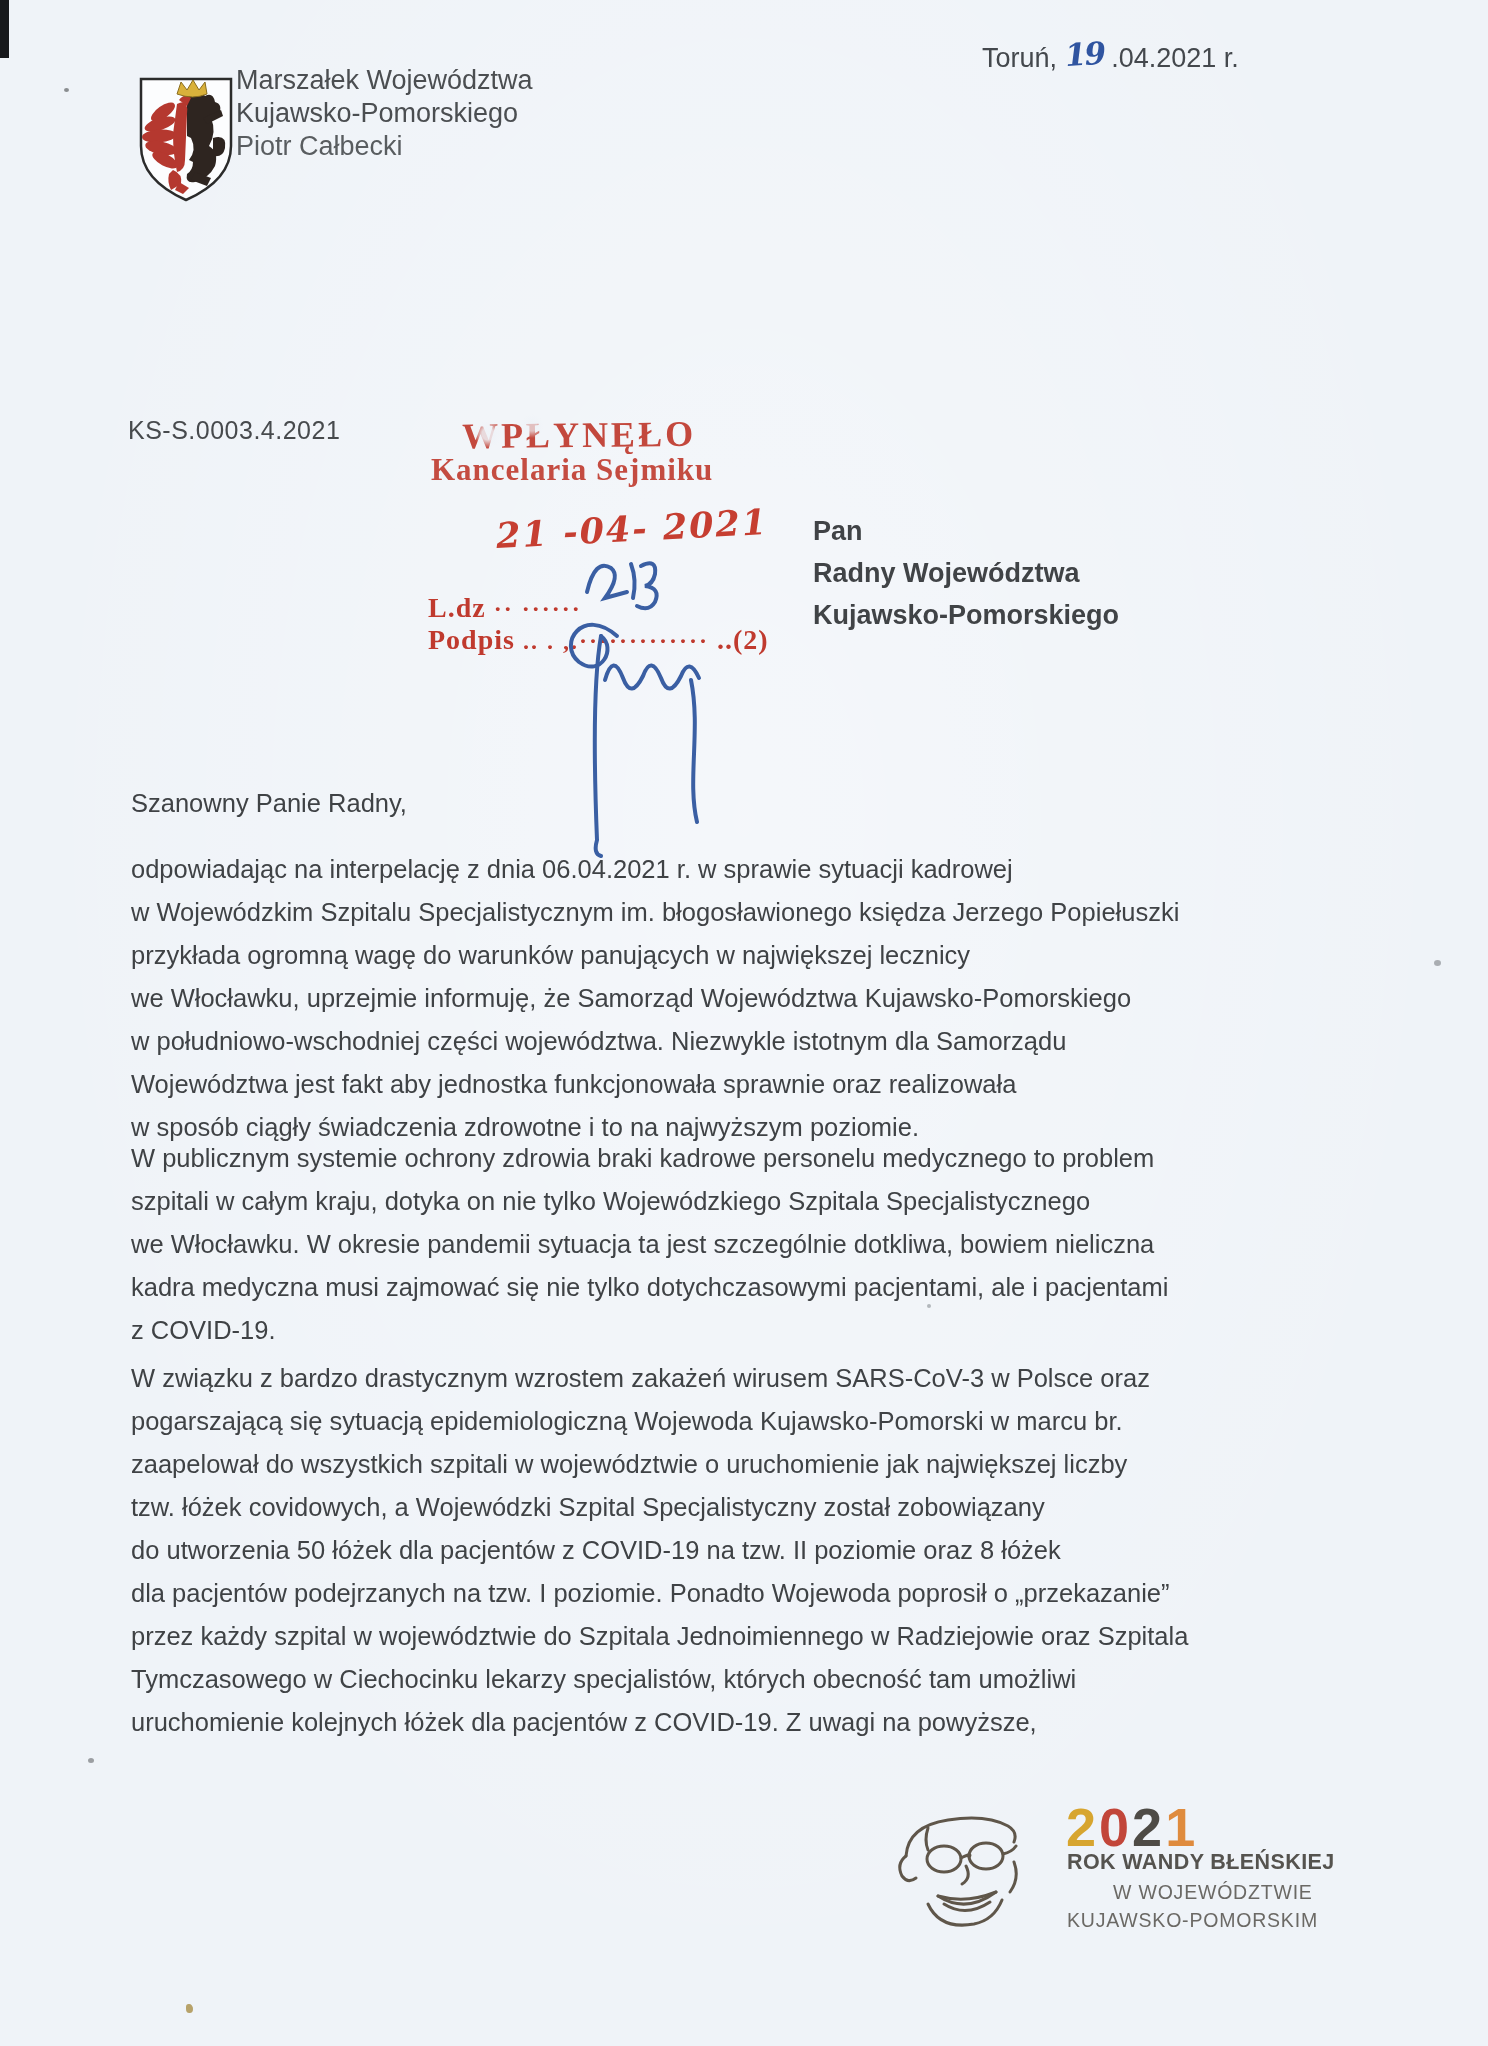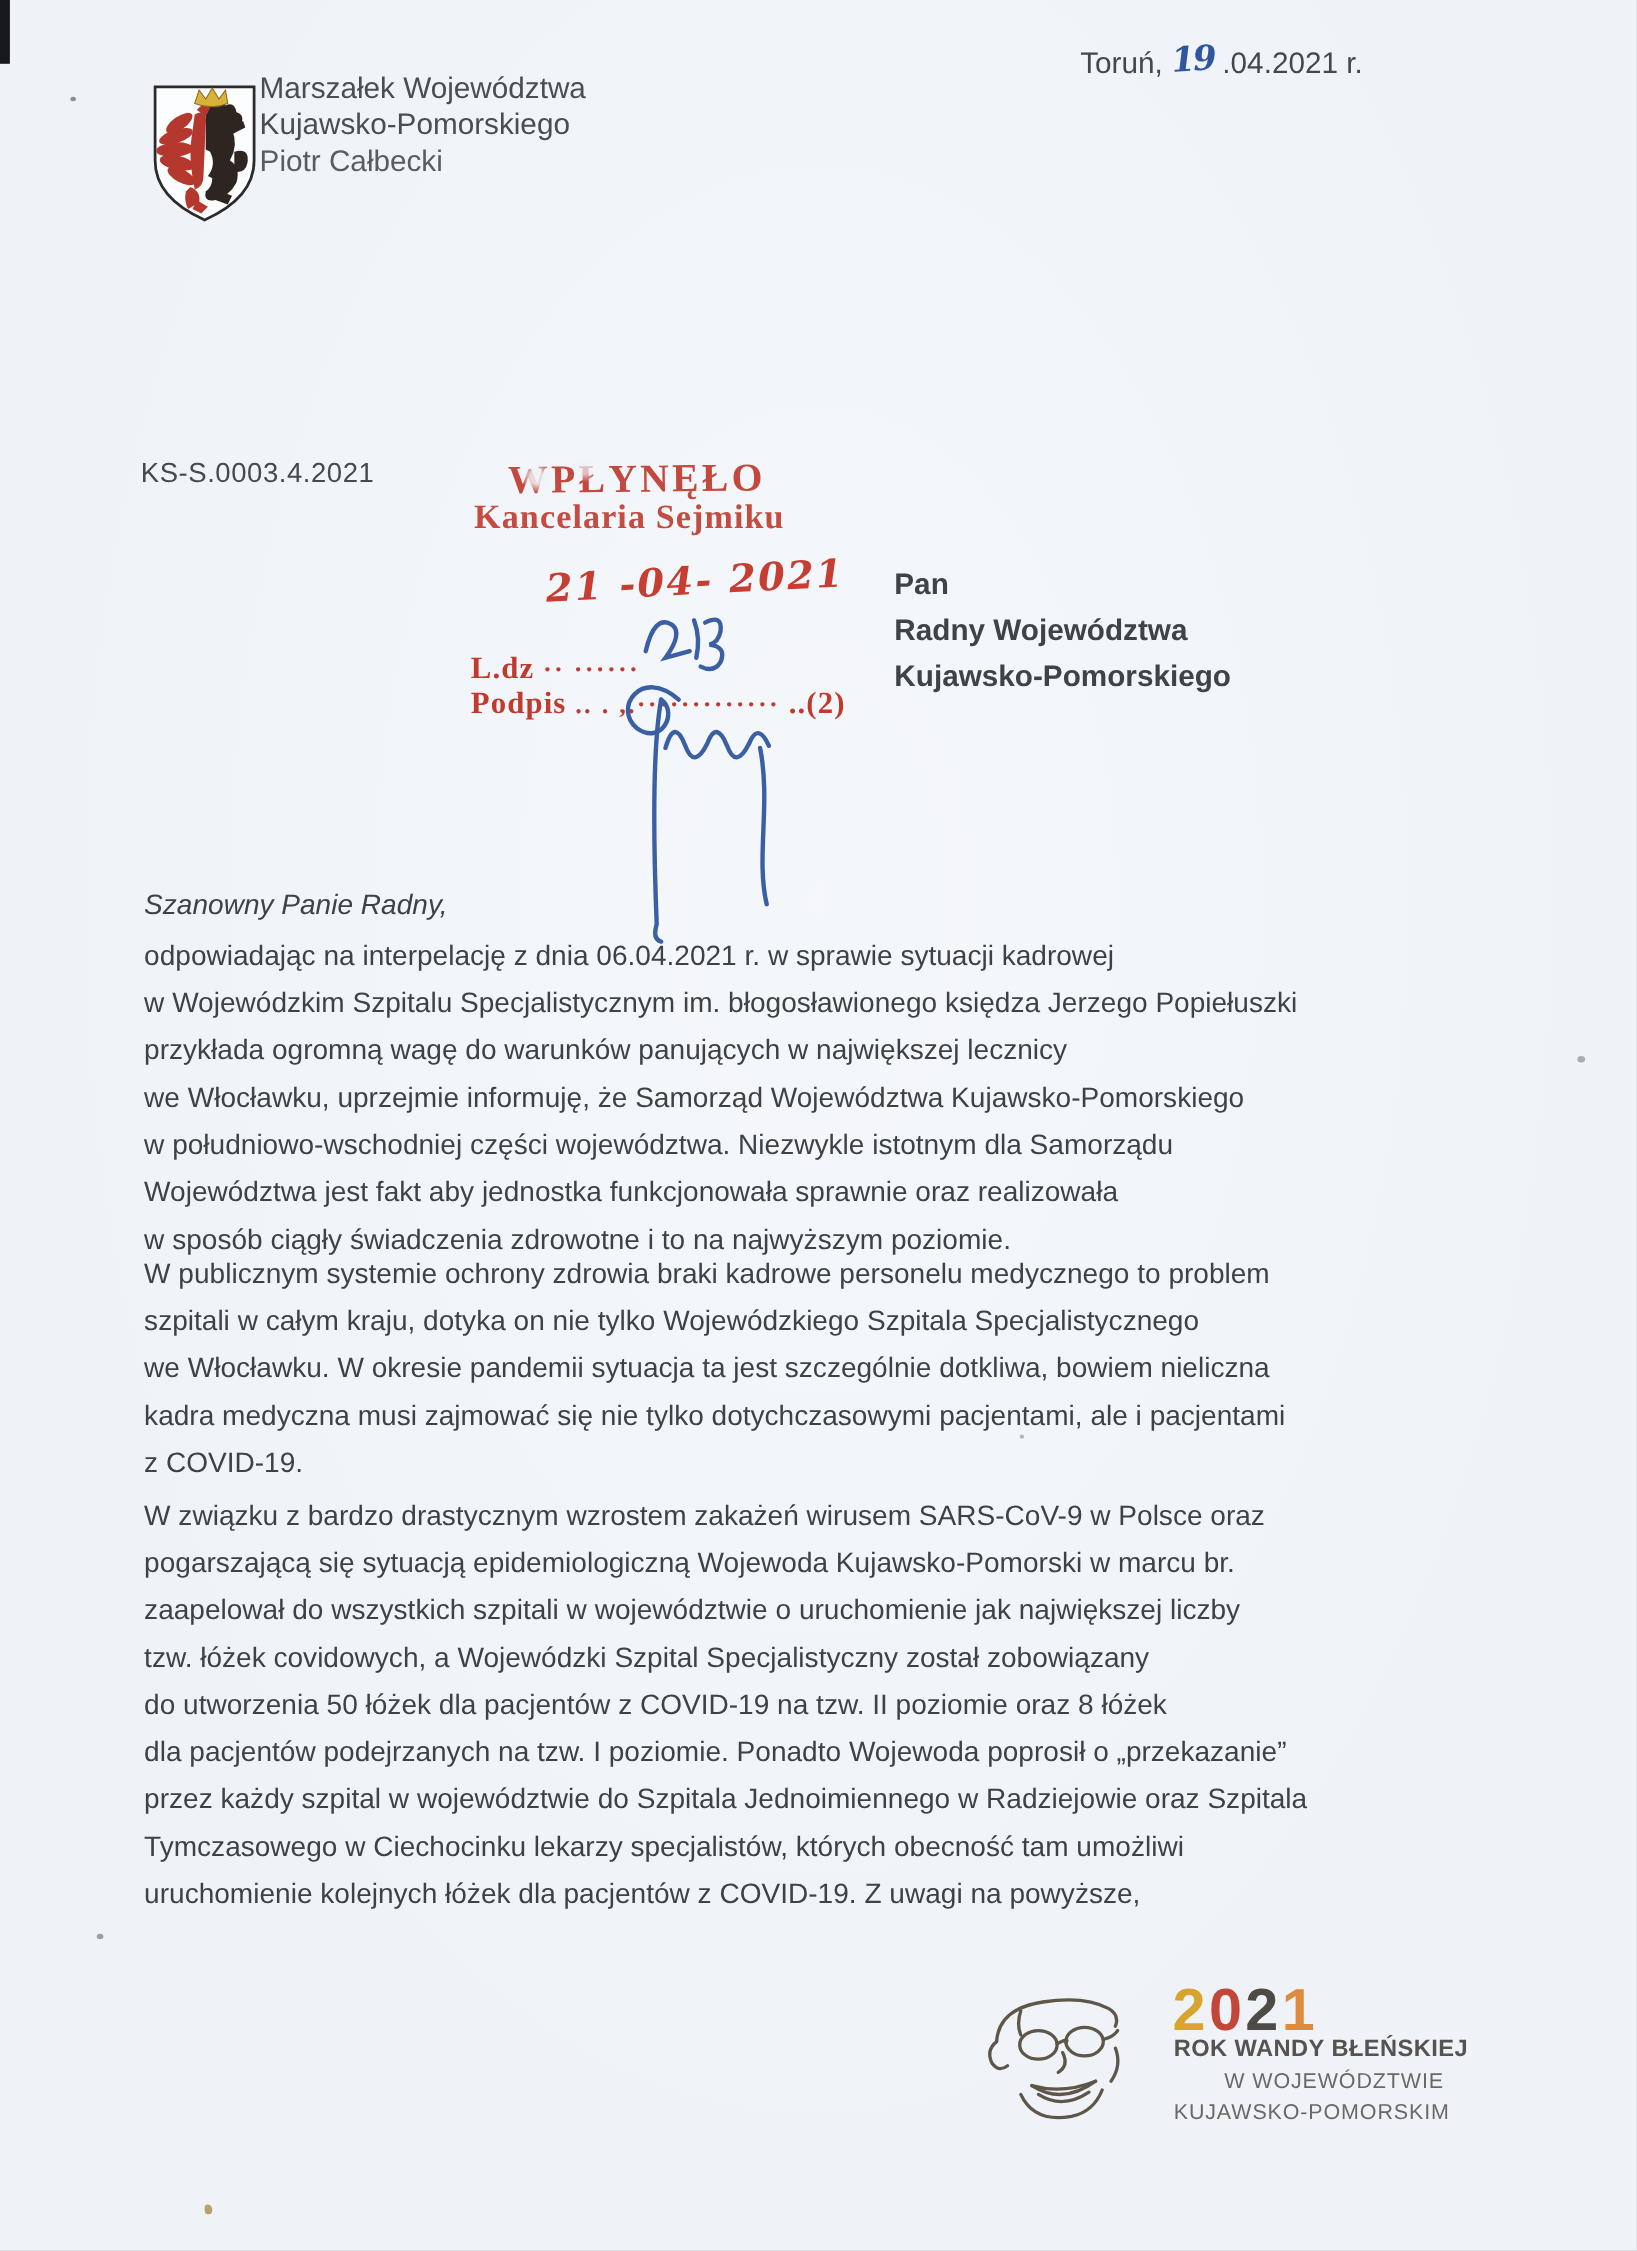--- a/index.html
+++ b/index.html
@@ -55,7 +55,7 @@
   .recipient{left:813px;top:510px;font-size:27px;font-weight:bold;line-height:42px;color:#404346;}
 
   
-  .salutation{left:131px;top:802px;font-size:25.5px;line-height:43px;font-style:italic;}
+  .salutation{left:131px;top:782px;font-size:25.5px;line-height:43px;}
   .para{left:131px;font-size:25.5px;line-height:43px;color:#3f4245;}
   .p1{top:832px;margin-top:16px;}
   .p2{top:1137px;}

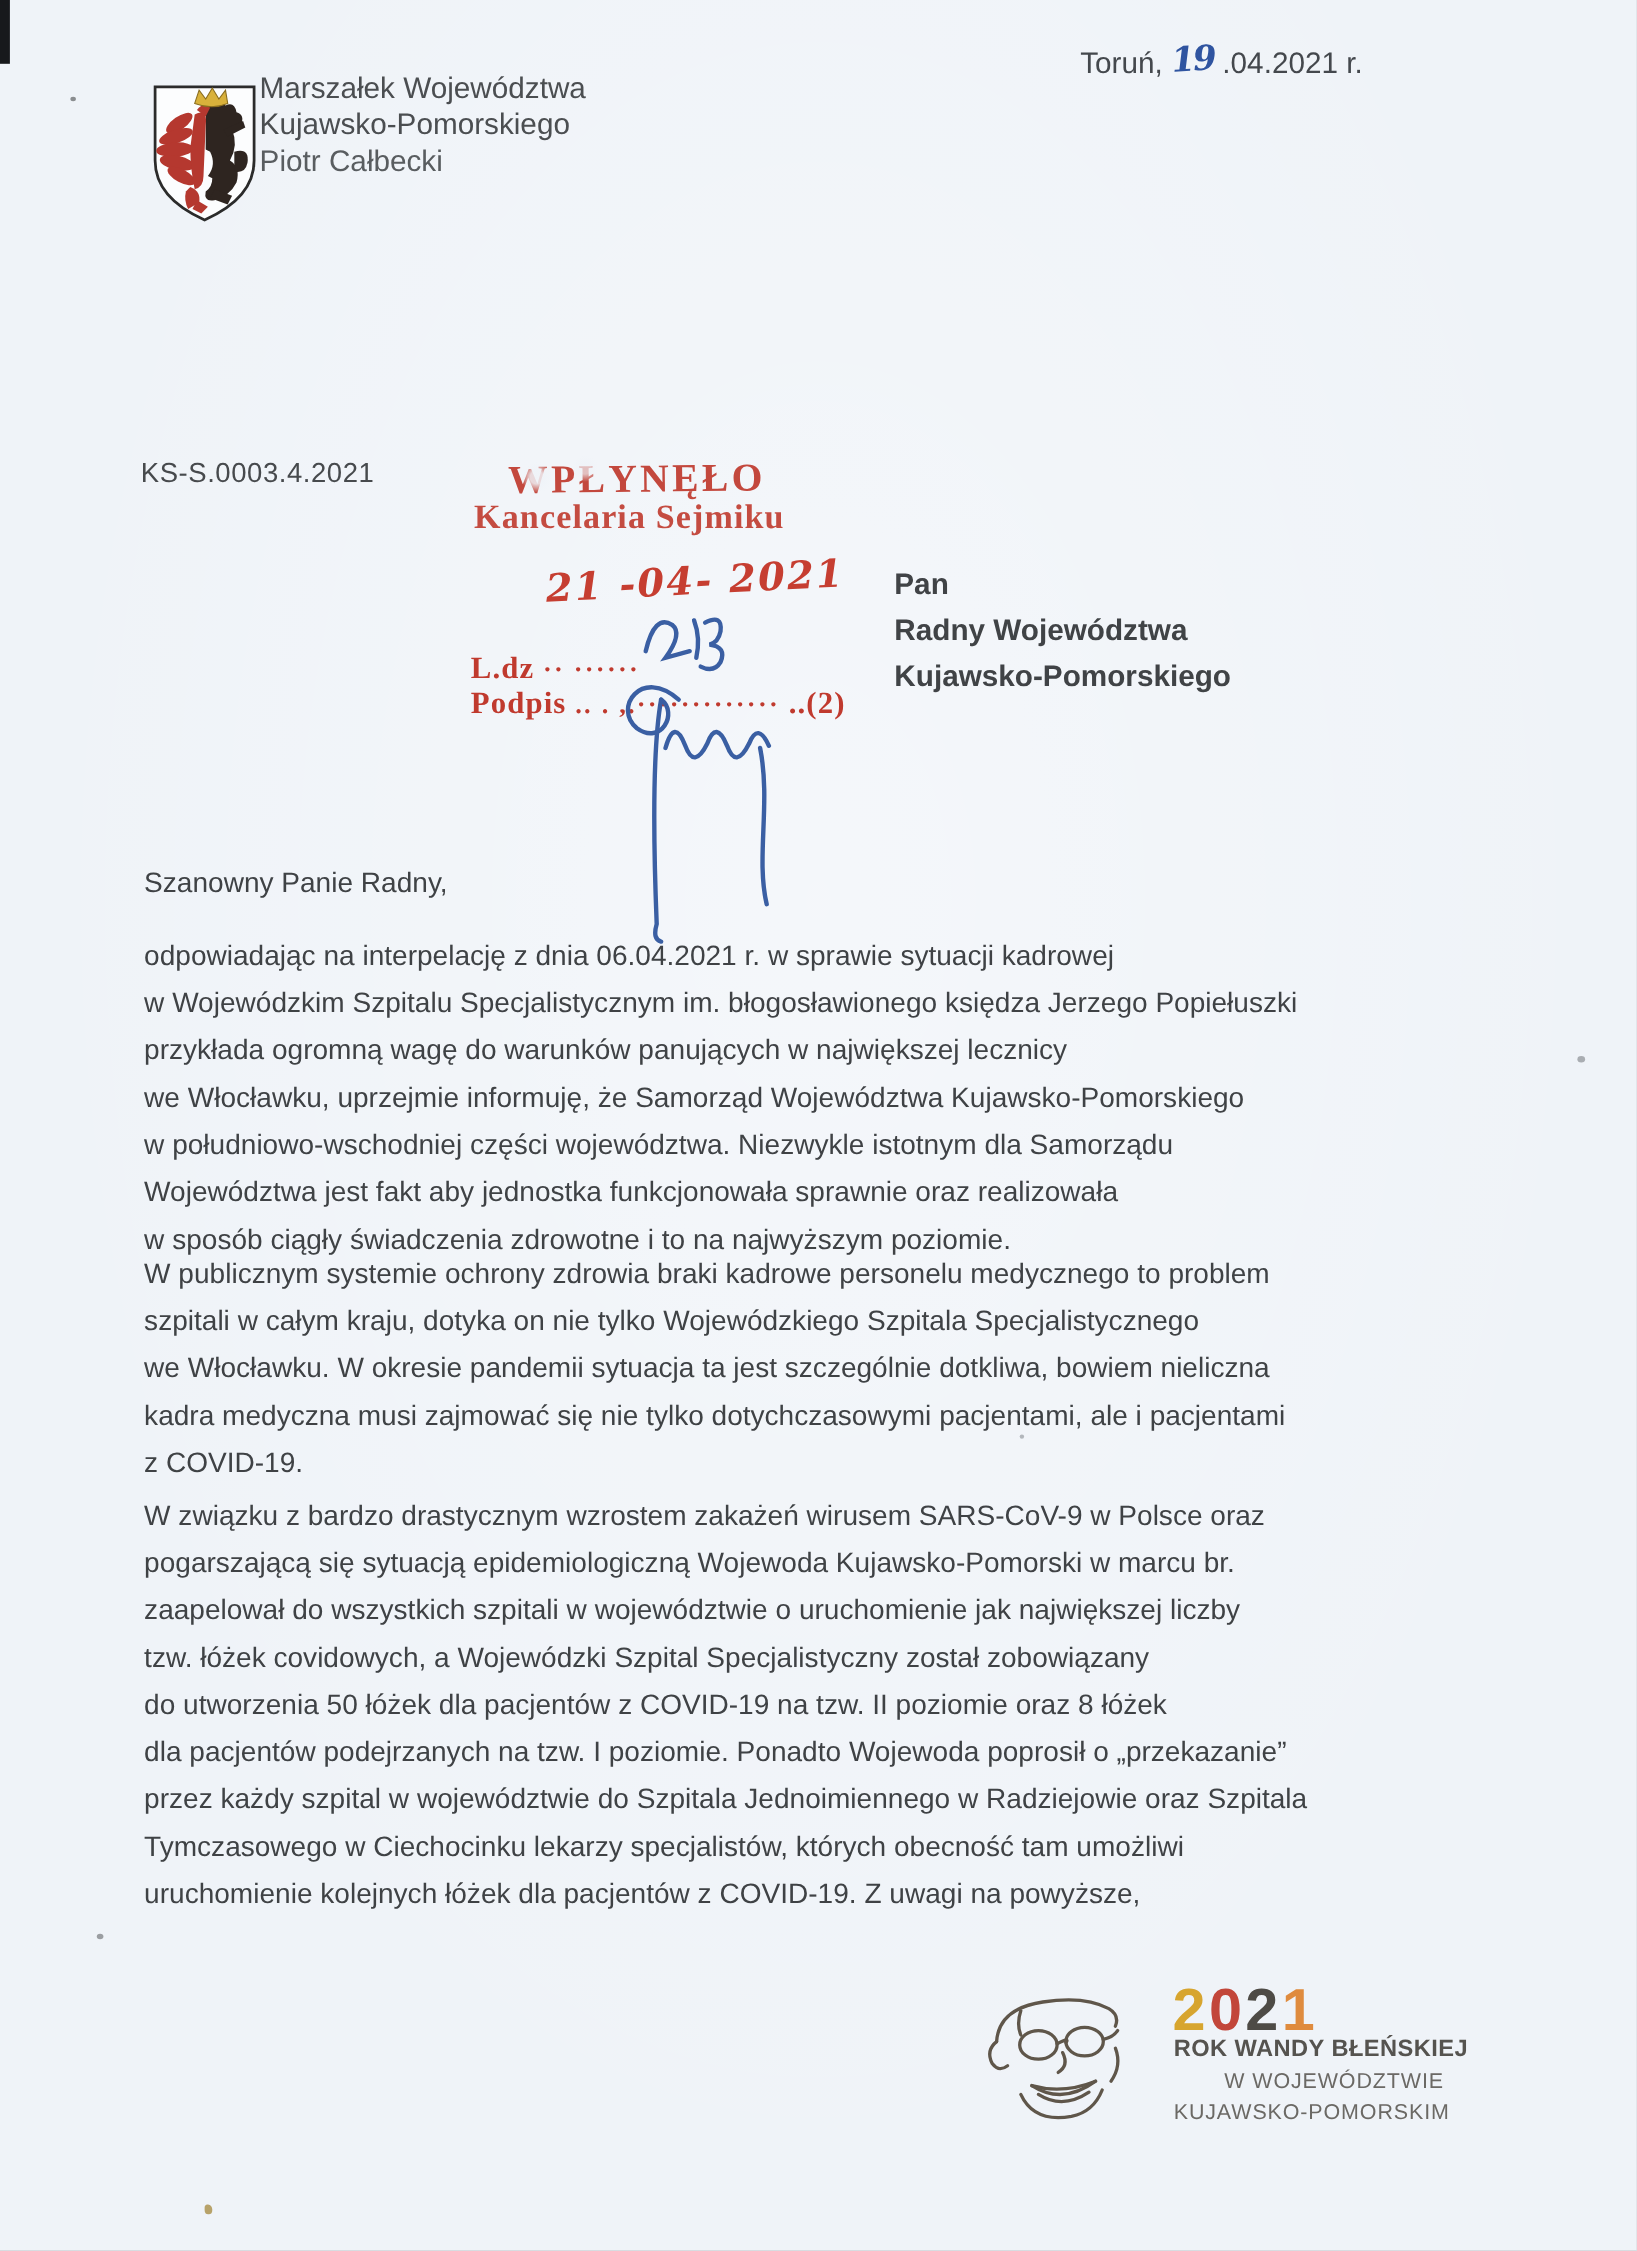--- a/index.html
+++ b/index.html
@@ -183,7 +183,7 @@
   </div>
 
   <div class="abs para p3">
-    <div class="line">W związku z bardzo drastycznym wzrostem zakażeń wirusem SARS-CoV-9 w Polsce oraz</div>
+    <div class="line">W związku z bardzo drastycznym wzrostem zakażeń wirusem SARS-CoV-3 w Polsce oraz</div>
     <div class="line">pogarszającą się sytuacją epidemiologiczną Wojewoda Kujawsko-Pomorski w marcu br.</div>
     <div class="line">zaapelował do wszystkich szpitali w województwie o uruchomienie jak największej liczby</div>
     <div class="line">tzw. łóżek covidowych, a Wojewódzki Szpital Specjalistyczny został zobowiązany</div>

